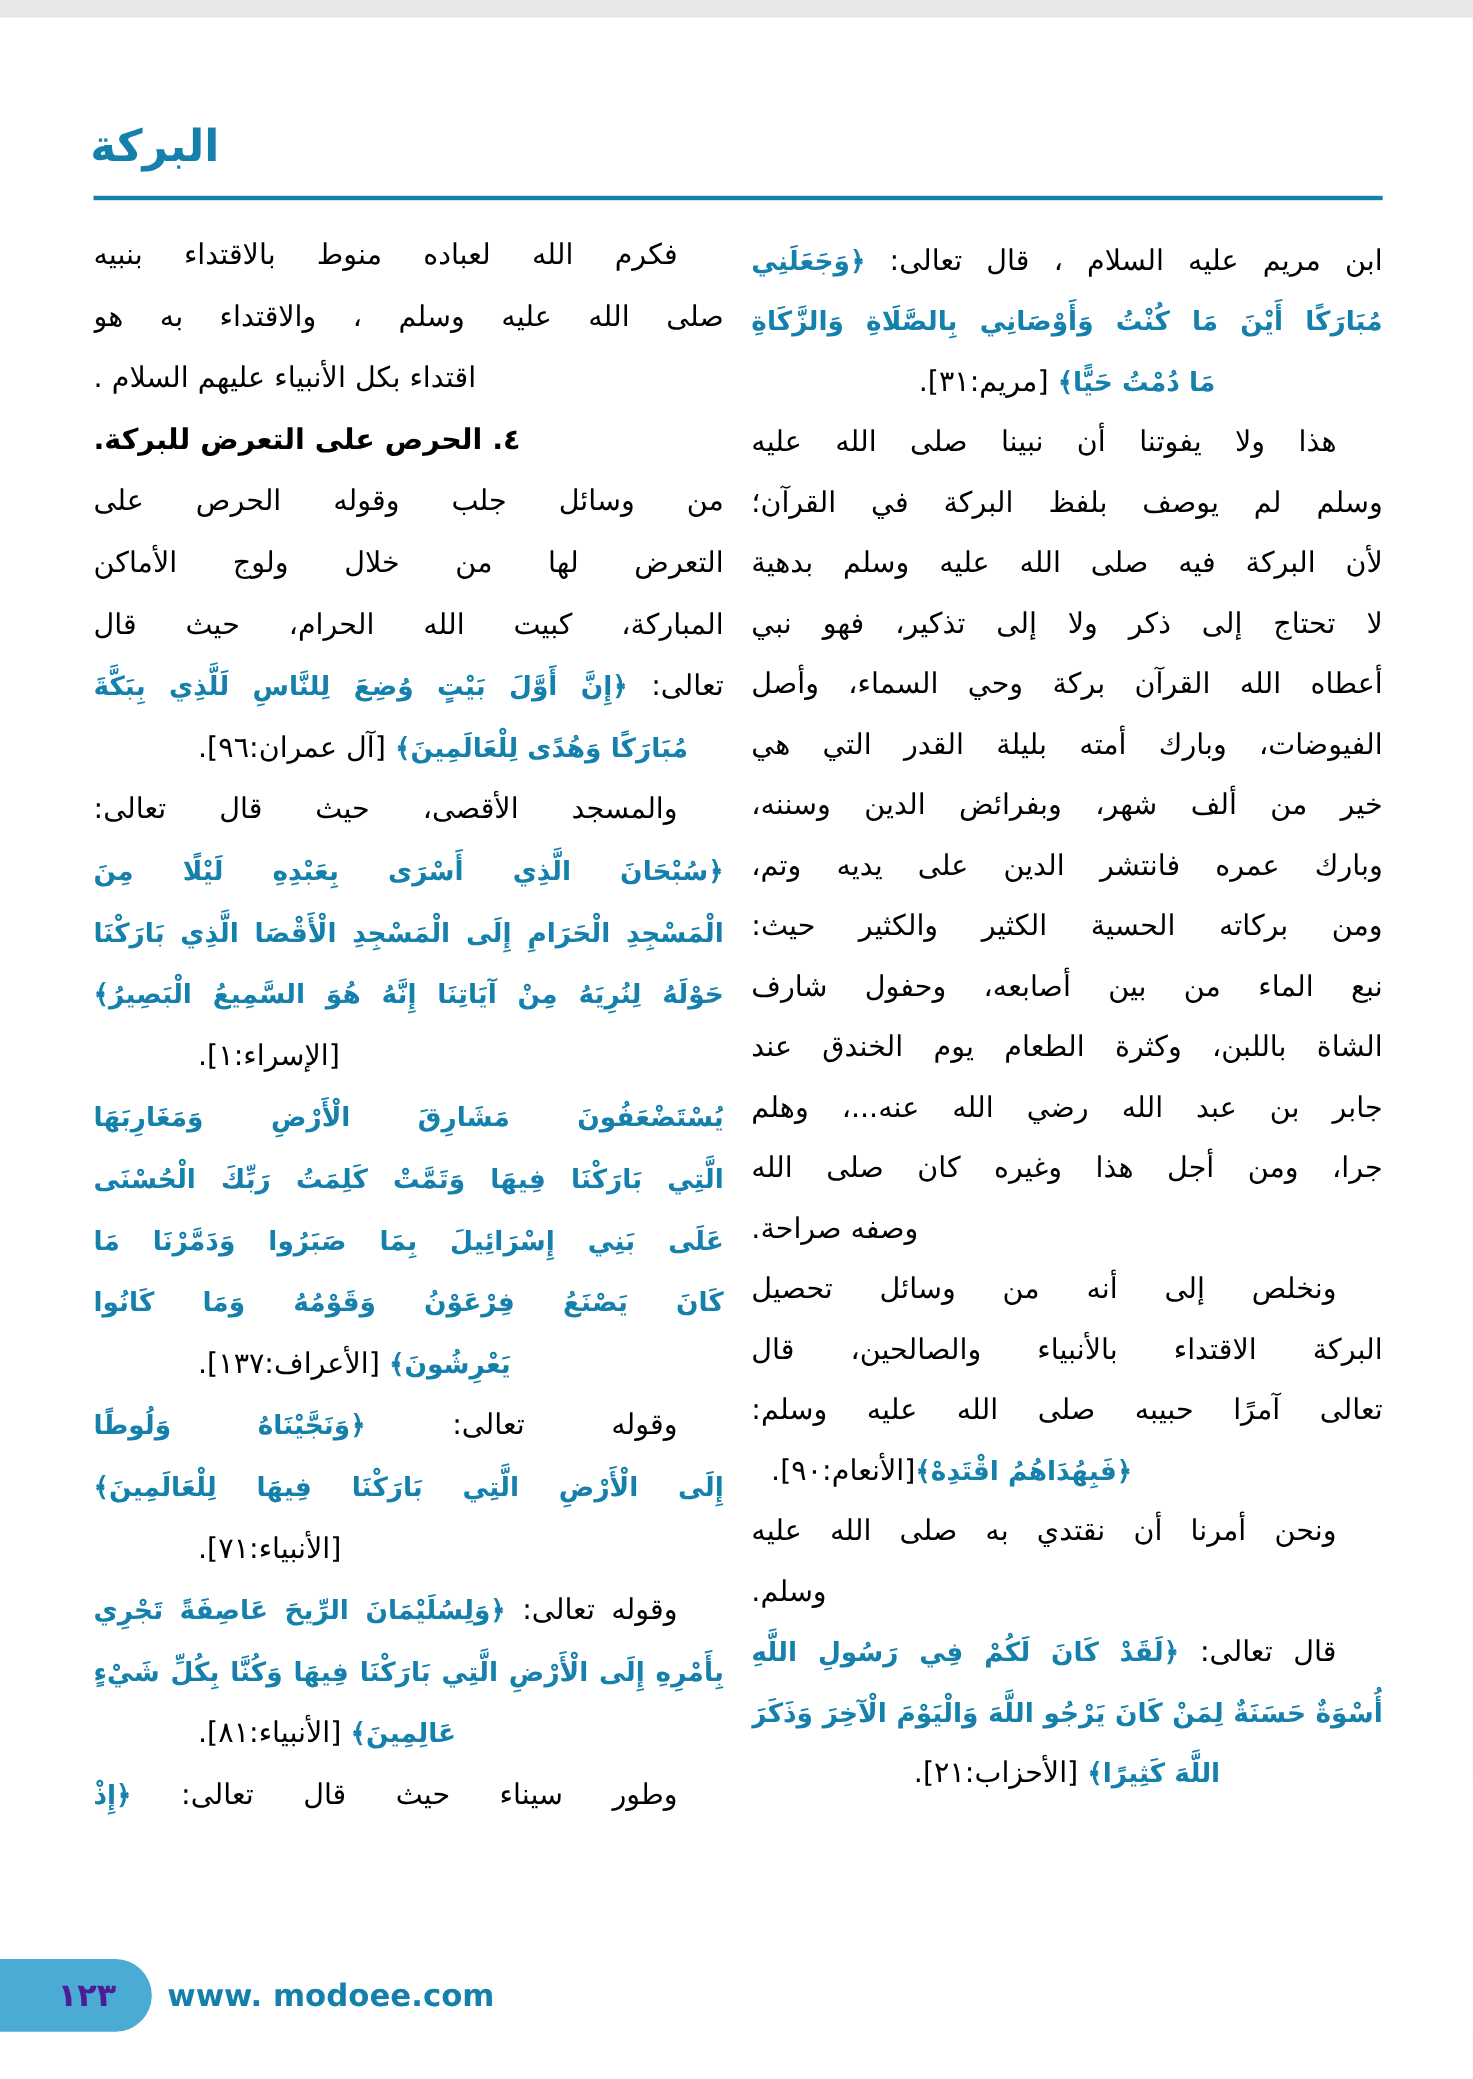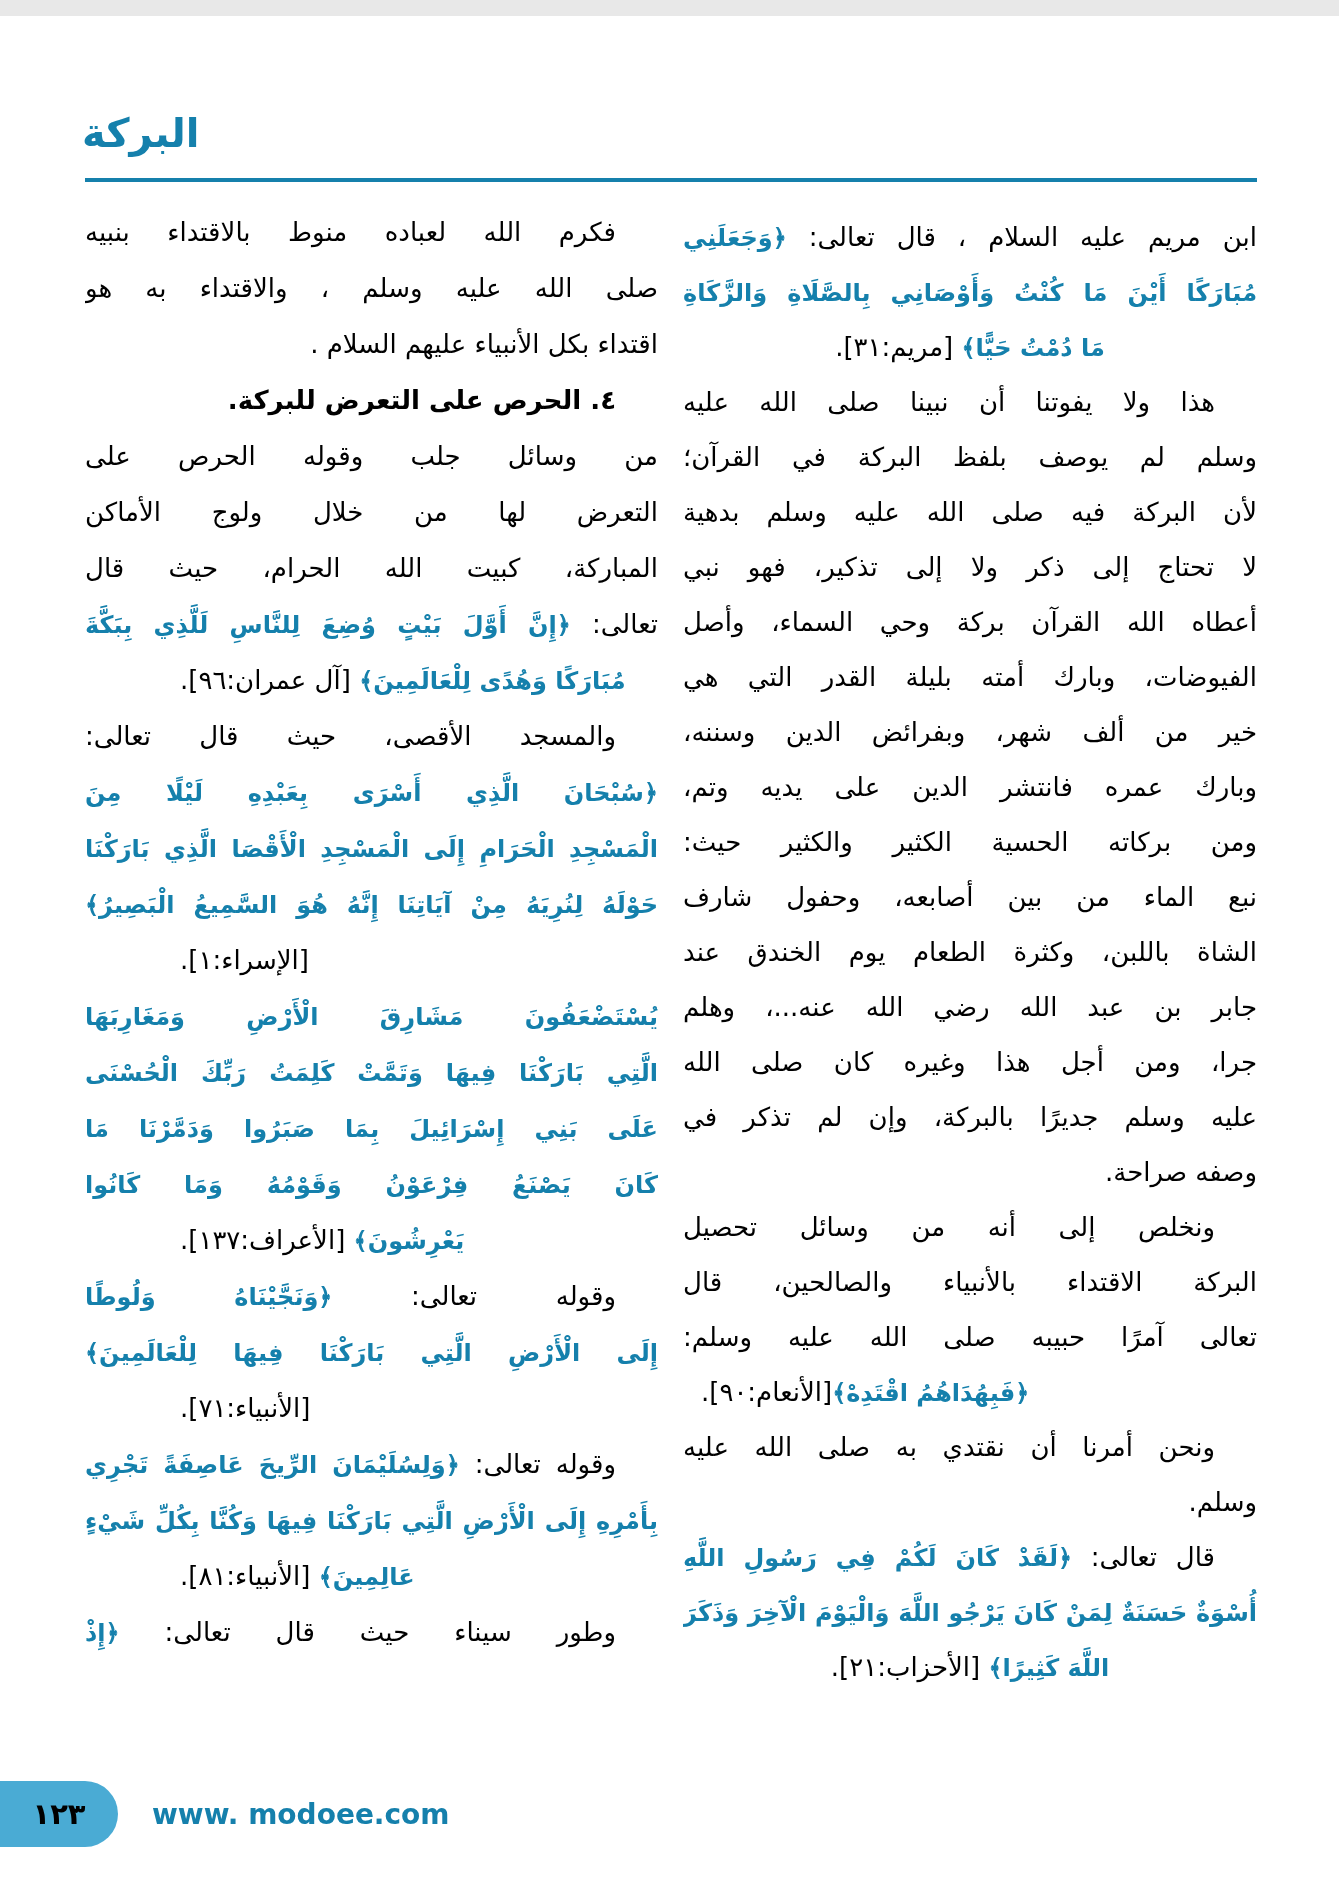--- a/index.html
+++ b/index.html
@@ -28,7 +28,7 @@
   .bold{font-weight:bold;}
   .indent{padding-right:42px;}
   .al-justify{text-align:justify;text-align-last:justify;}
-  .al-right{text-align:right;}
+  .al-right{text-align:left;}
   .al-center{text-align:center;}
   .al-left{text-align:left;padding-left:18px;}
   .al-left-ind{text-align:left;padding-left:95px;}

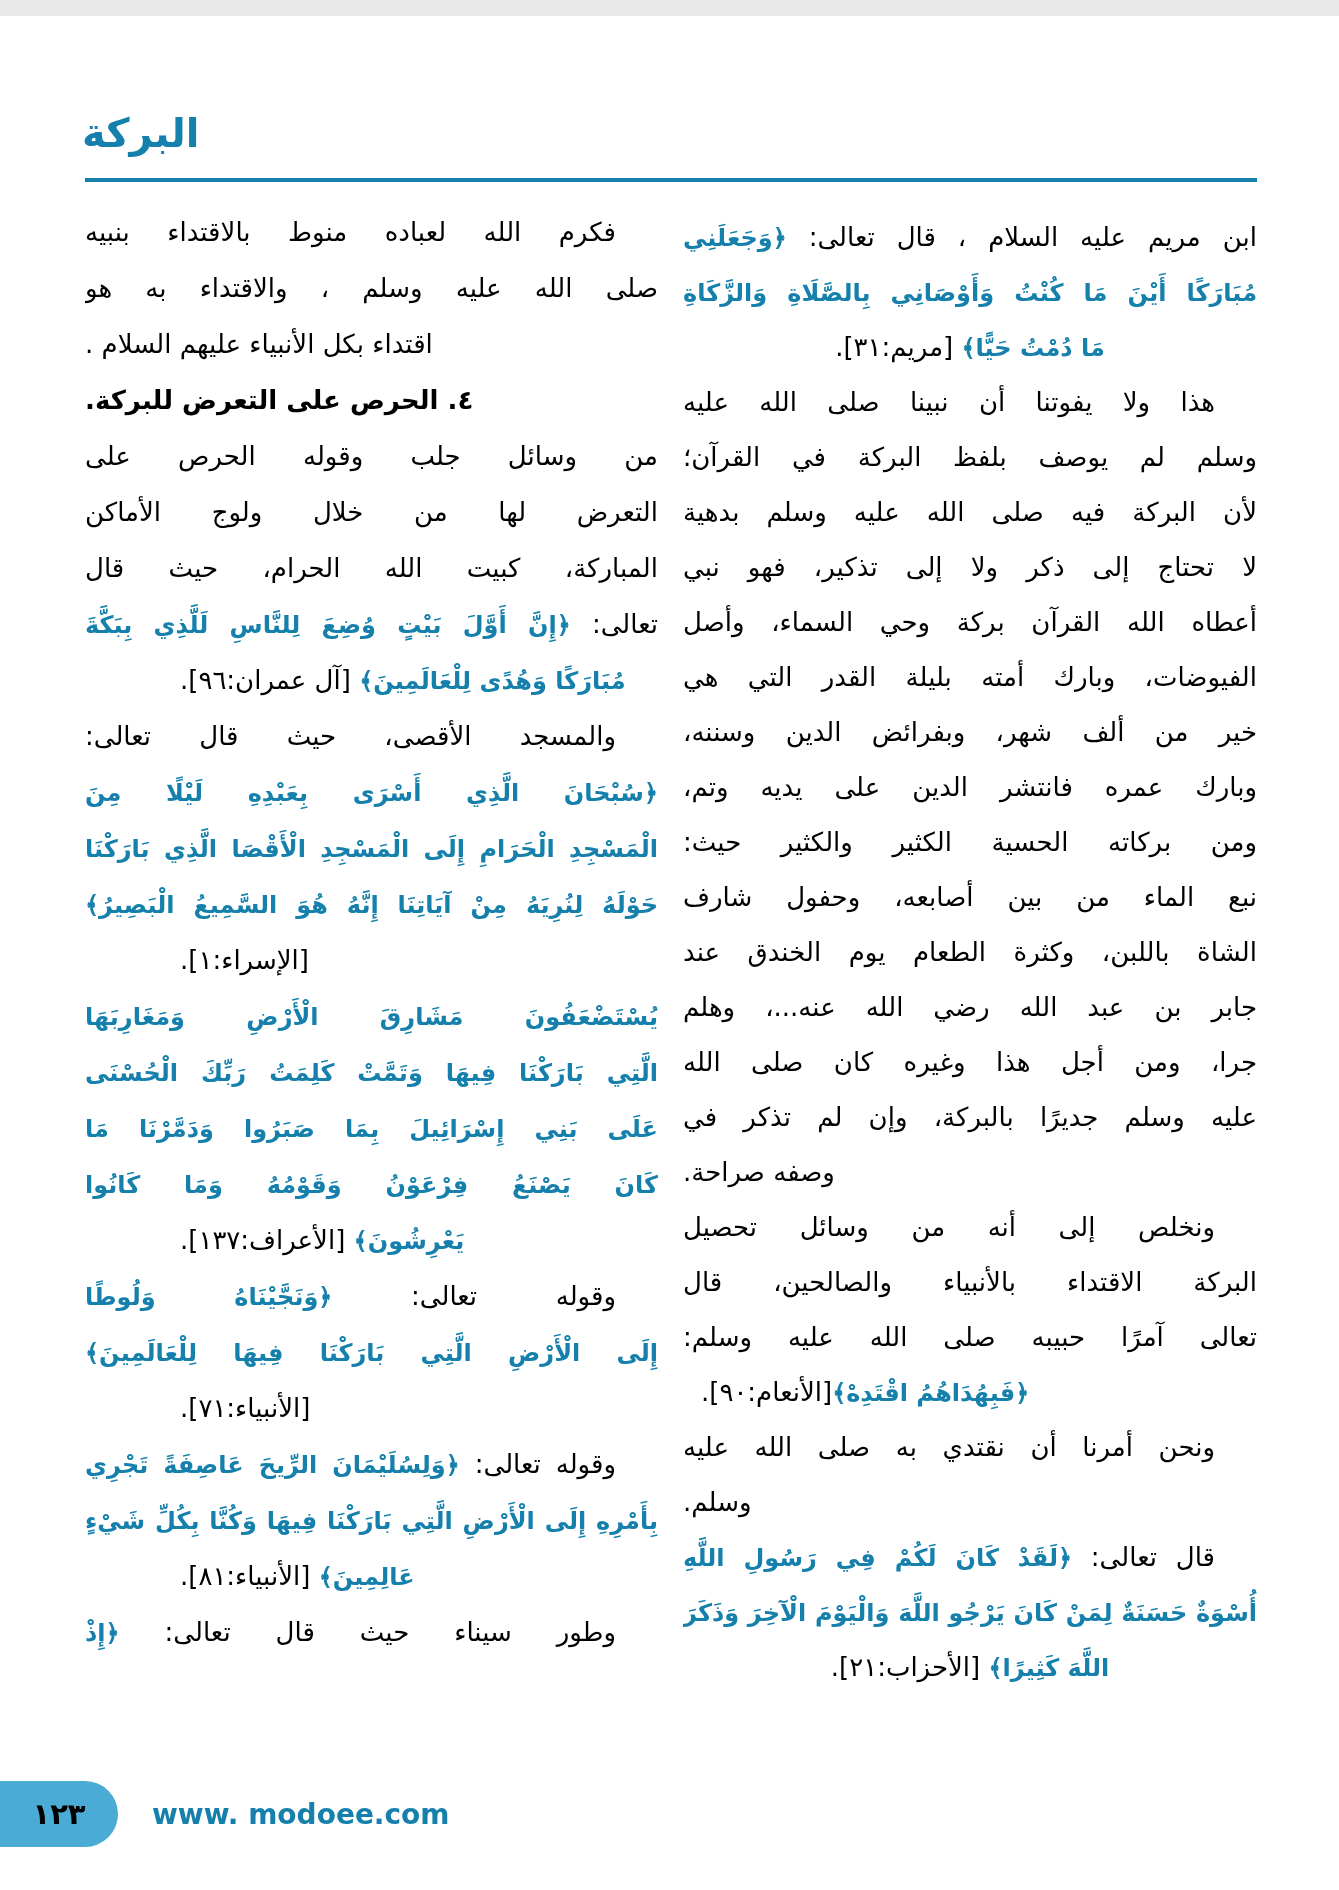--- a/index.html
+++ b/index.html
@@ -69,7 +69,6 @@
       <div class="line al-justify"><span class="seg body">الشاة باللبن، وكثرة الطعام يوم الخندق عند</span></div>
       <div class="line al-justify"><span class="seg body">جابر بن عبد الله رضي الله عنه...، وهلم</span></div>
       <div class="line al-justify"><span class="seg body">جرا، ومن أجل هذا وغيره كان صلى الله</span></div>
-      <div class="line al-justify"><span class="seg body">عليه وسلم جديرًا بالبركة، وإن لم تذكر في</span></div>
       <div class="line al-right"><span class="seg body">وصفه صراحة.</span></div>
       <div class="line al-justify indent"><span class="seg body">ونخلص إلى أنه من وسائل تحصيل</span></div>
       <div class="line al-justify"><span class="seg body">البركة الاقتداء بالأنبياء والصالحين، قال</span></div>

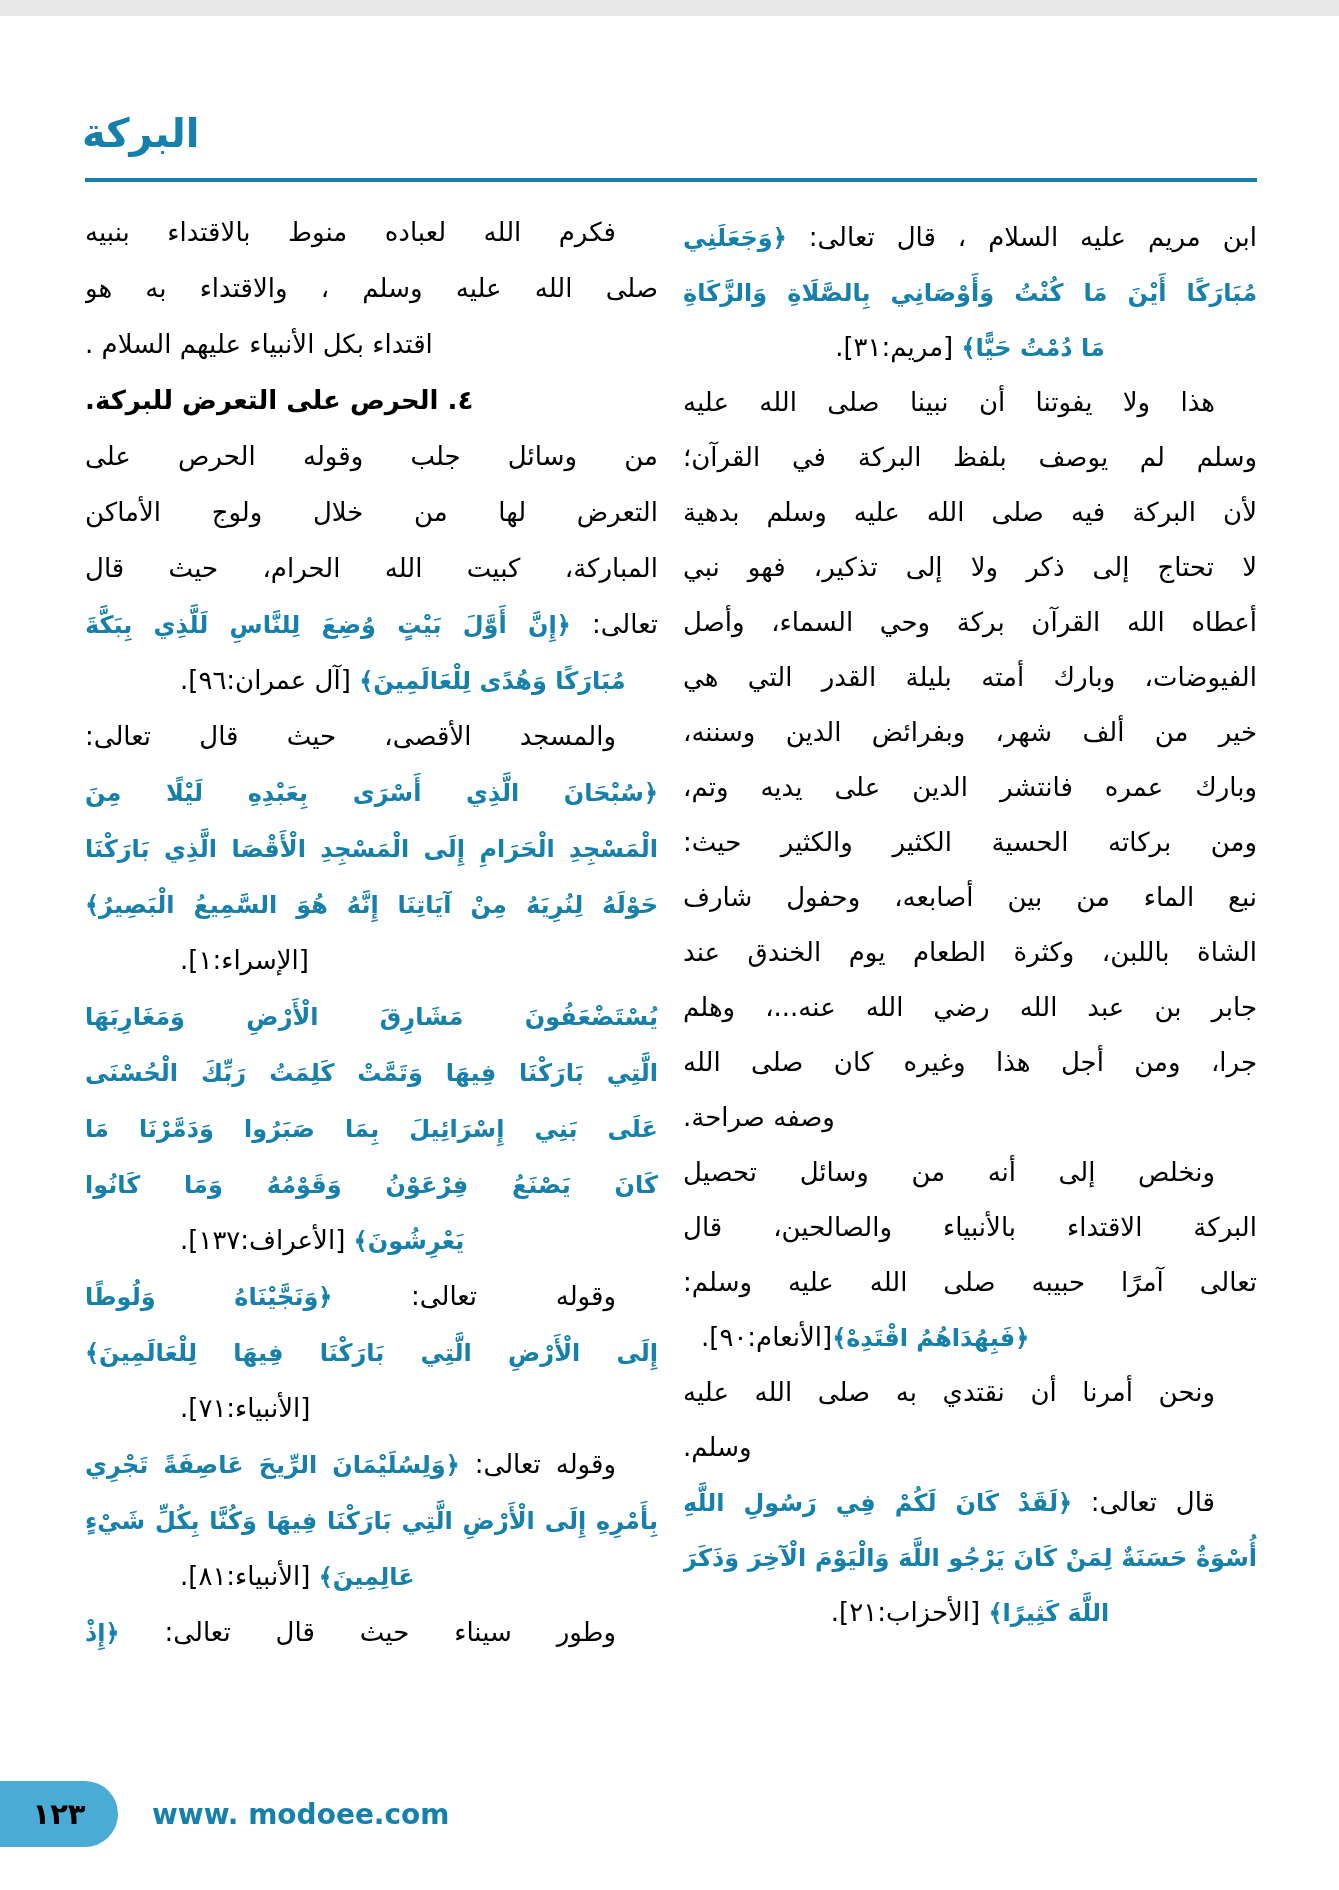--- a/index.html
+++ b/index.html
@@ -35,8 +35,8 @@
   .badge{
     position:absolute;left:0;top:1765px;width:118px;height:66px;
     background:var(--badge,#4aabd4);border-radius:0 33px 33px 0;
-    color:#000000;font-size:29px;font-weight:bold;
-    display:flex;align-items:center;justify-content:center;
+    color:#4c1d95;font-size:29px;font-weight:bold;
+    display:flex;align-items:center;justify-content:center;padding-left:20px;
   }
   .site{
     position:absolute;left:152px;top:1782px;direction:ltr;

